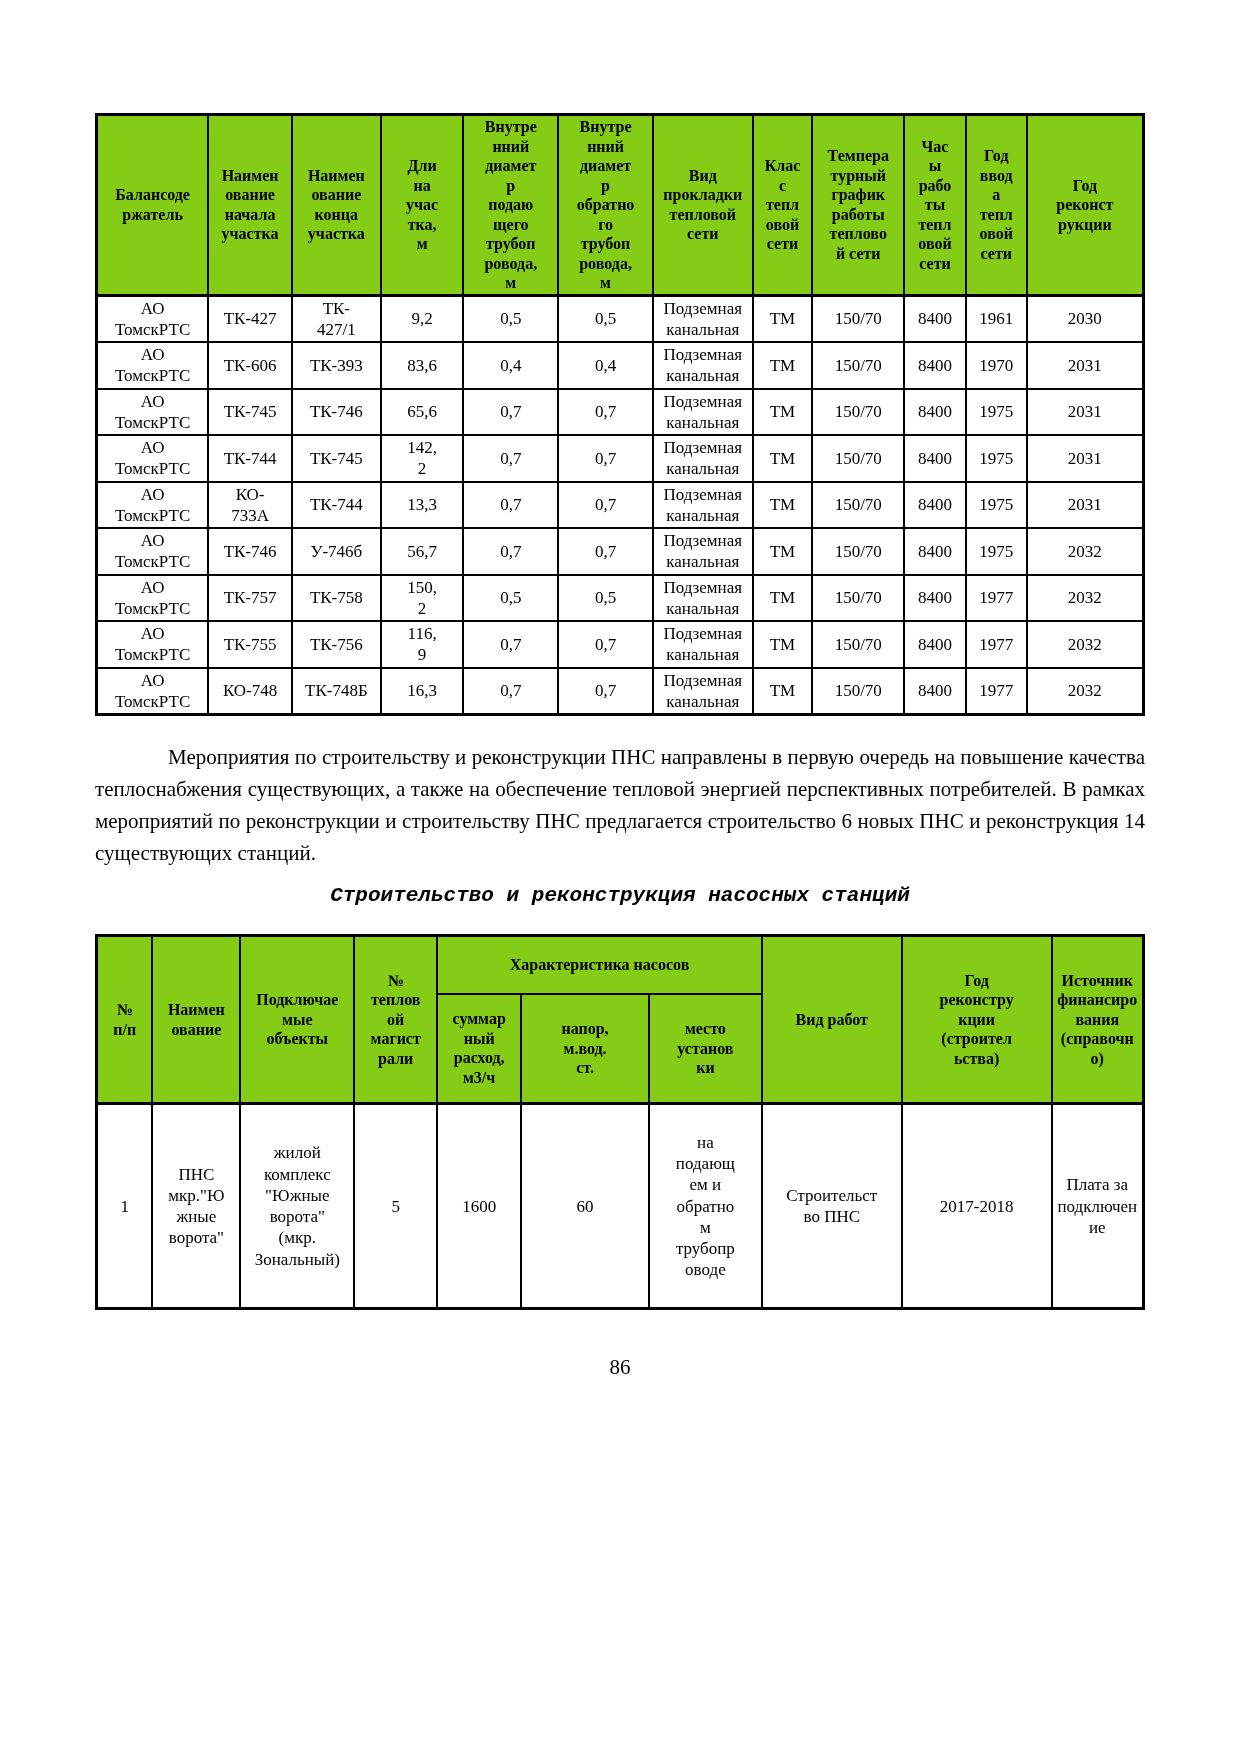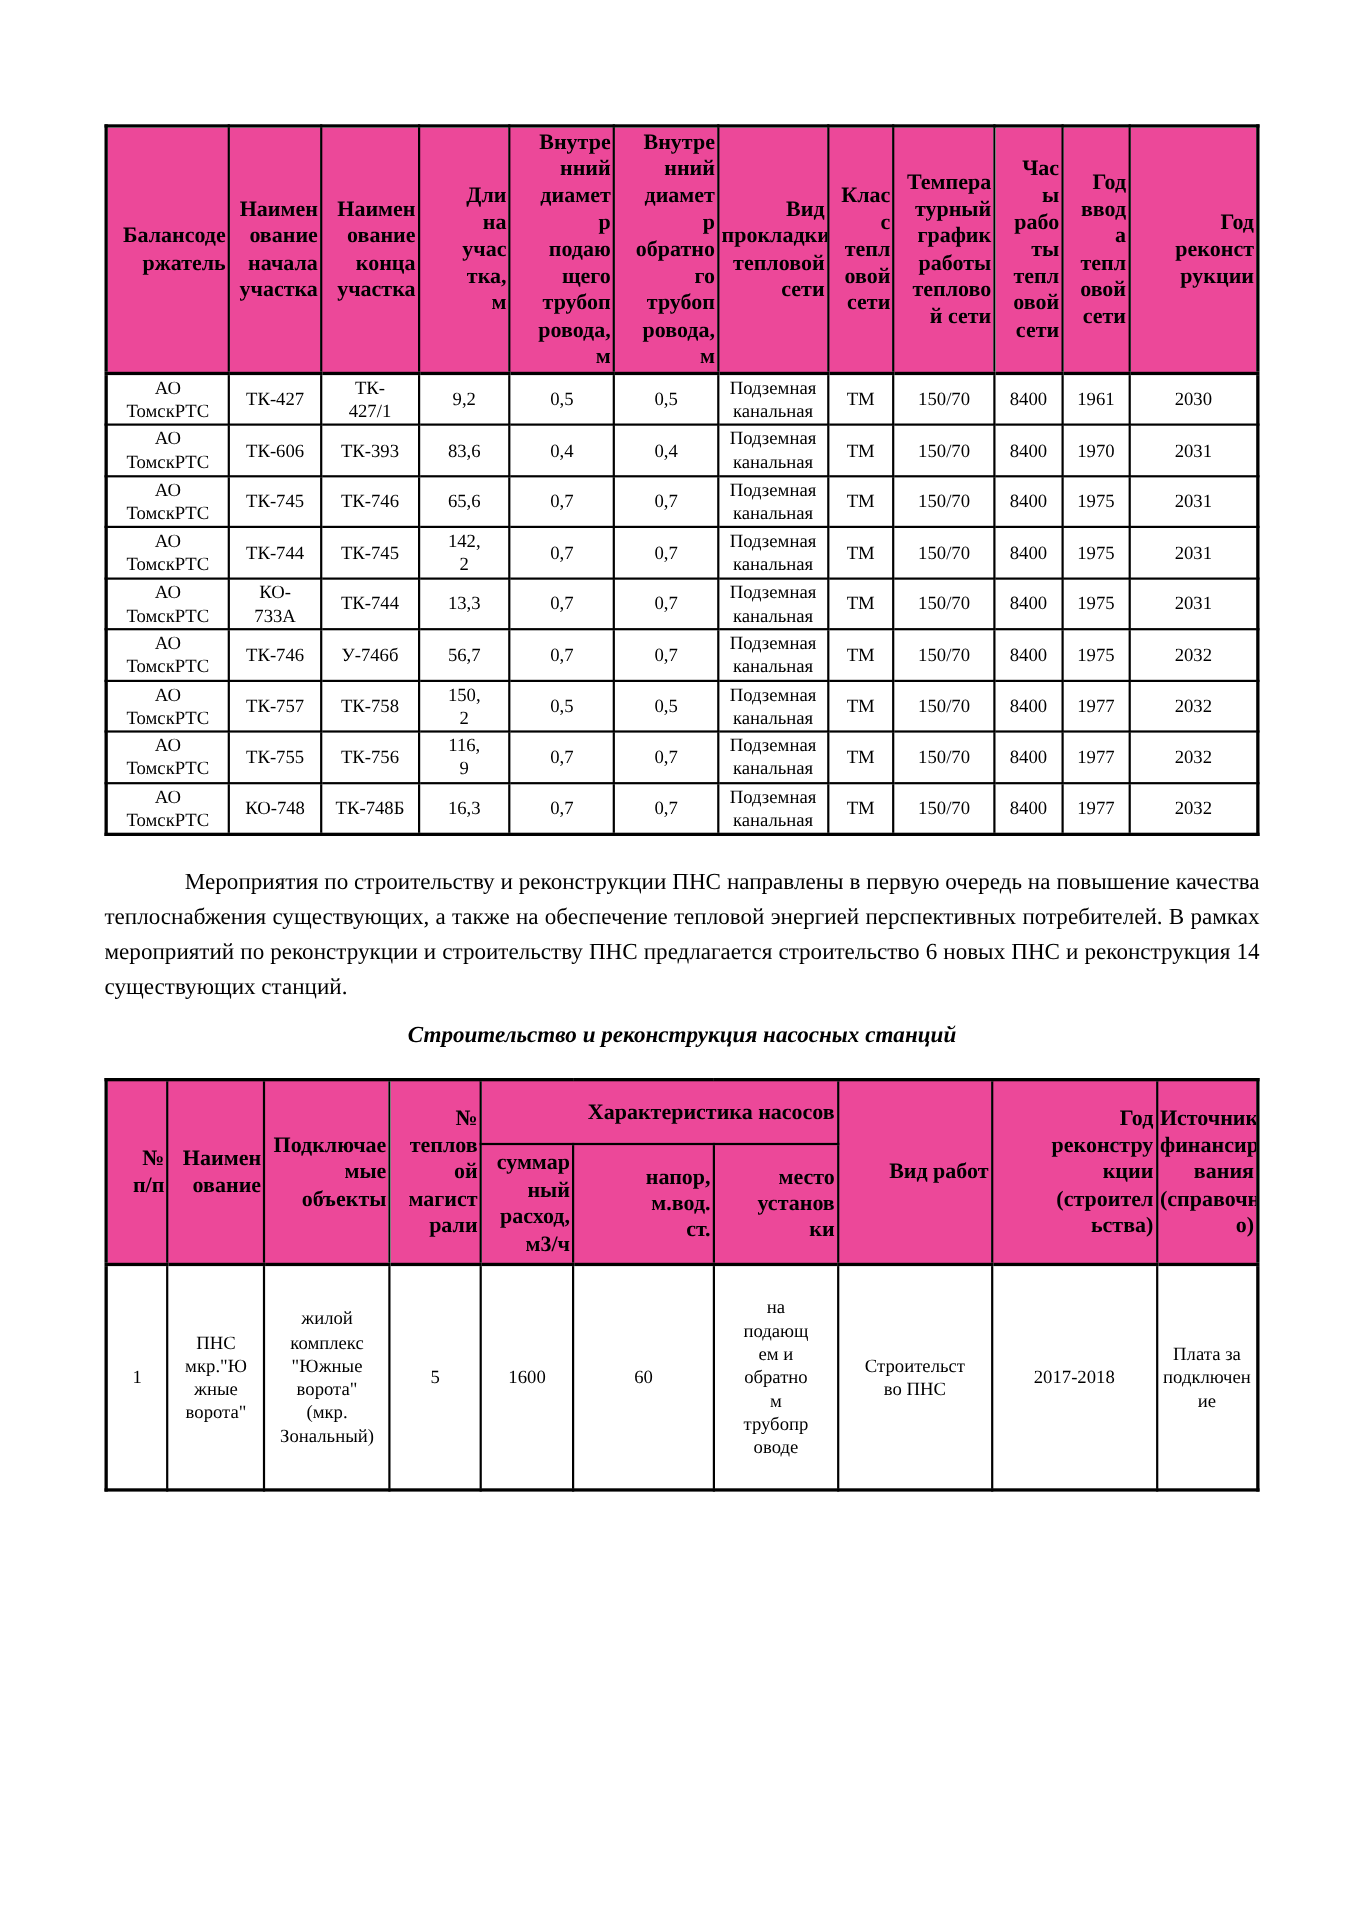--- a/index.html
+++ b/index.html
@@ -14,7 +14,7 @@
     border:2px solid #000;text-align:center;vertical-align:middle;
     padding:1px 2px;white-space:pre-line;overflow:hidden;
   }
-  thead th{background:#ec4899;font-weight:bold;font-size:20px;line-height:1.22;text-align:right;}
+  thead th{background:#84cc16;font-weight:bold;font-size:16px;line-height:1.22;}
   tbody td{font-size:17px;line-height:1.25;}
   .t1 thead tr{height:180px;}
   .t1 tbody tr{height:45px;}

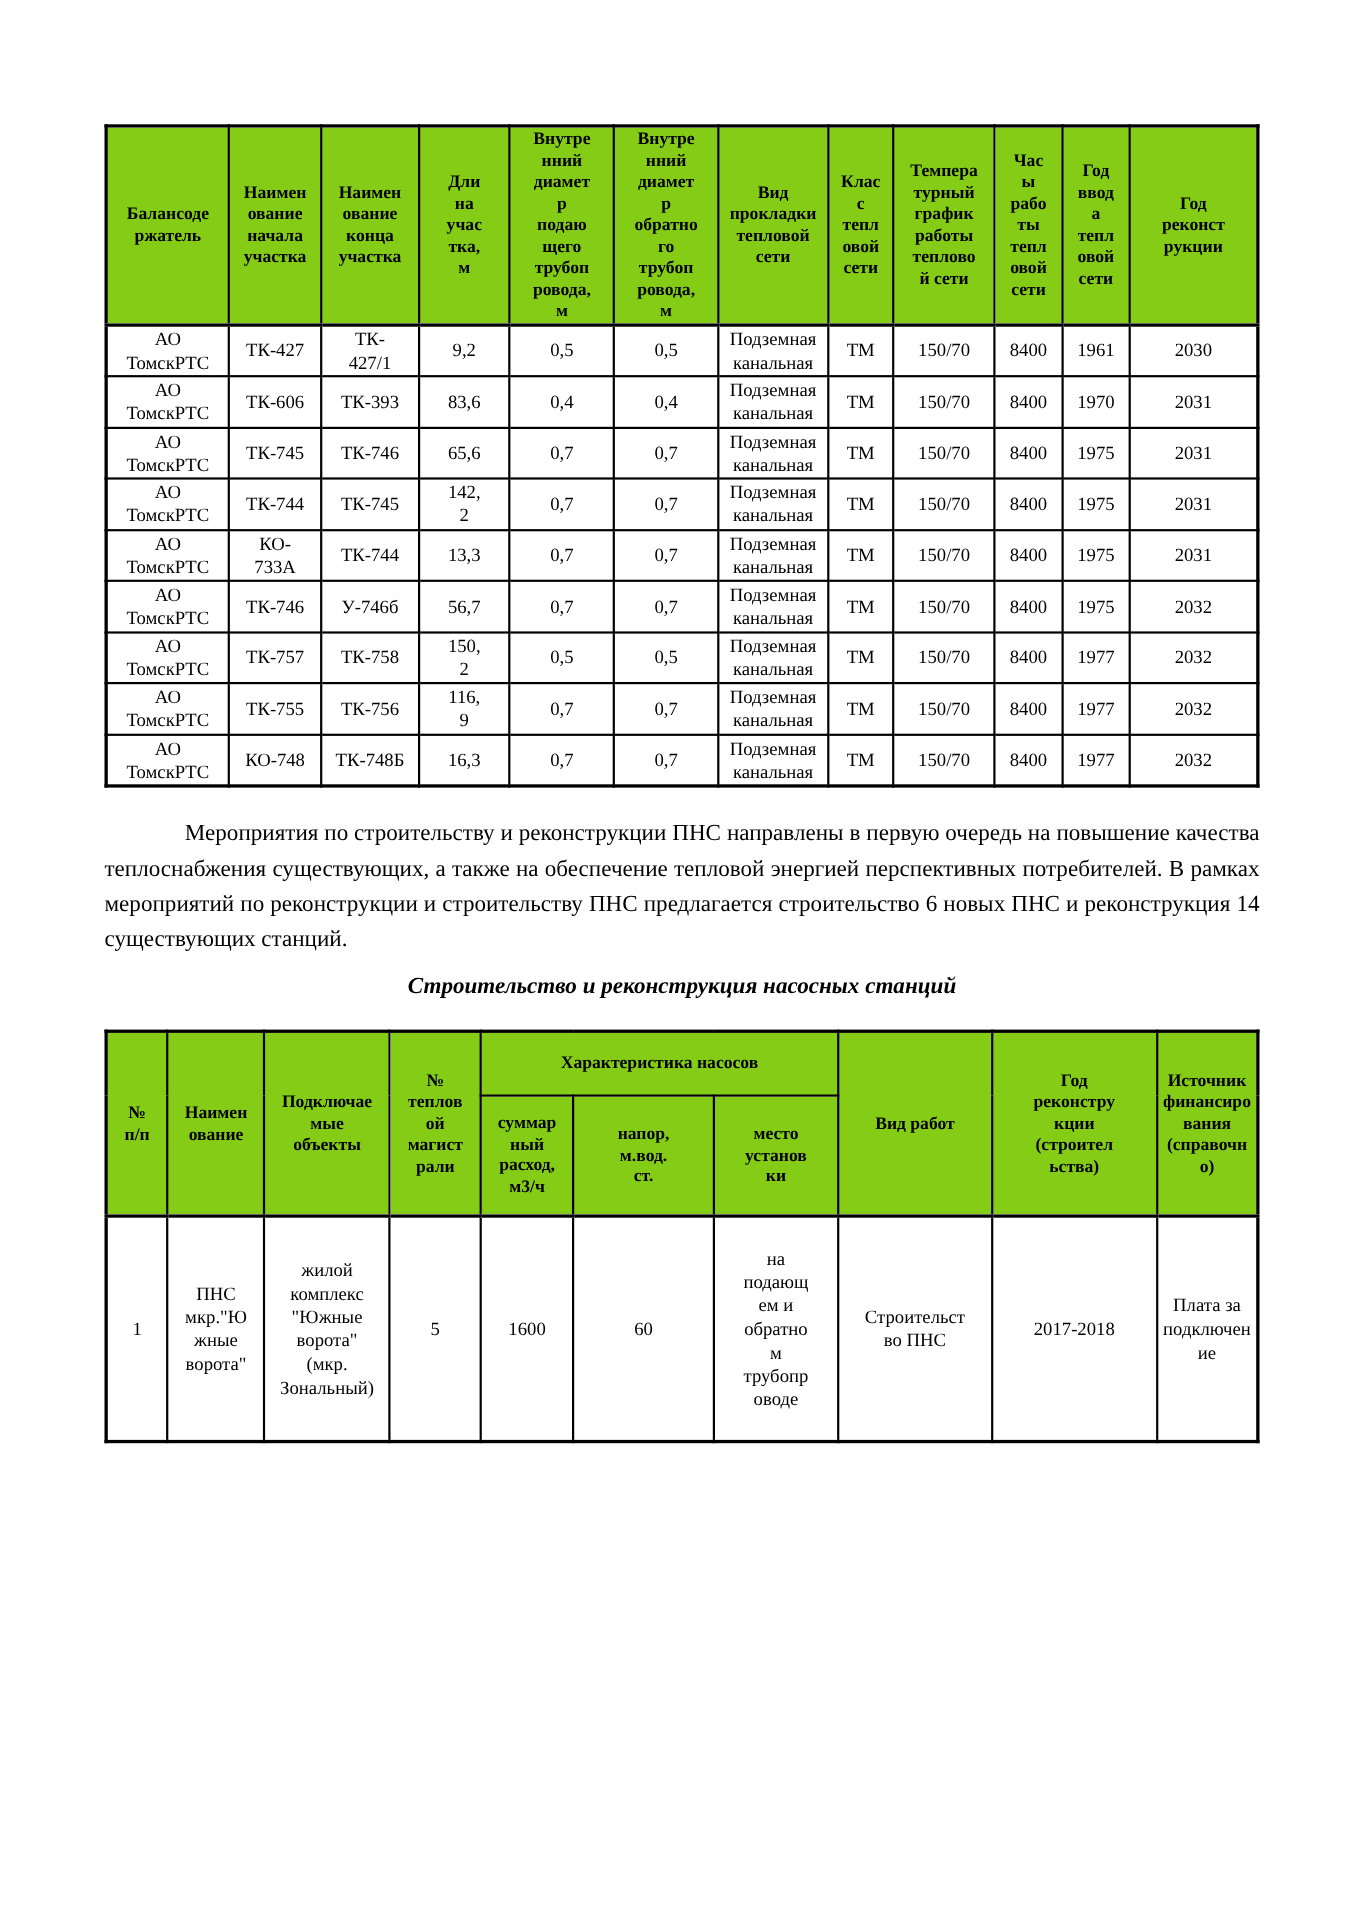--- a/index.html
+++ b/index.html
@@ -33,7 +33,7 @@
     font-size:21px;font-weight:bold;text-align:center;margin:50px 0 0 0;
   }
   .table-title{
-    font-size:21px;font-weight:bold;font-style:italic;text-align:center;margin:15px 0 0 0;
+    font-size:21px;font-weight:bold;font-style:italic;text-align:center;margin:15px 0 0 0;font-family:Liberation Mono, monospace;
   }
   .page-number{
     margin-top:45px;text-align:center;font-size:21px;

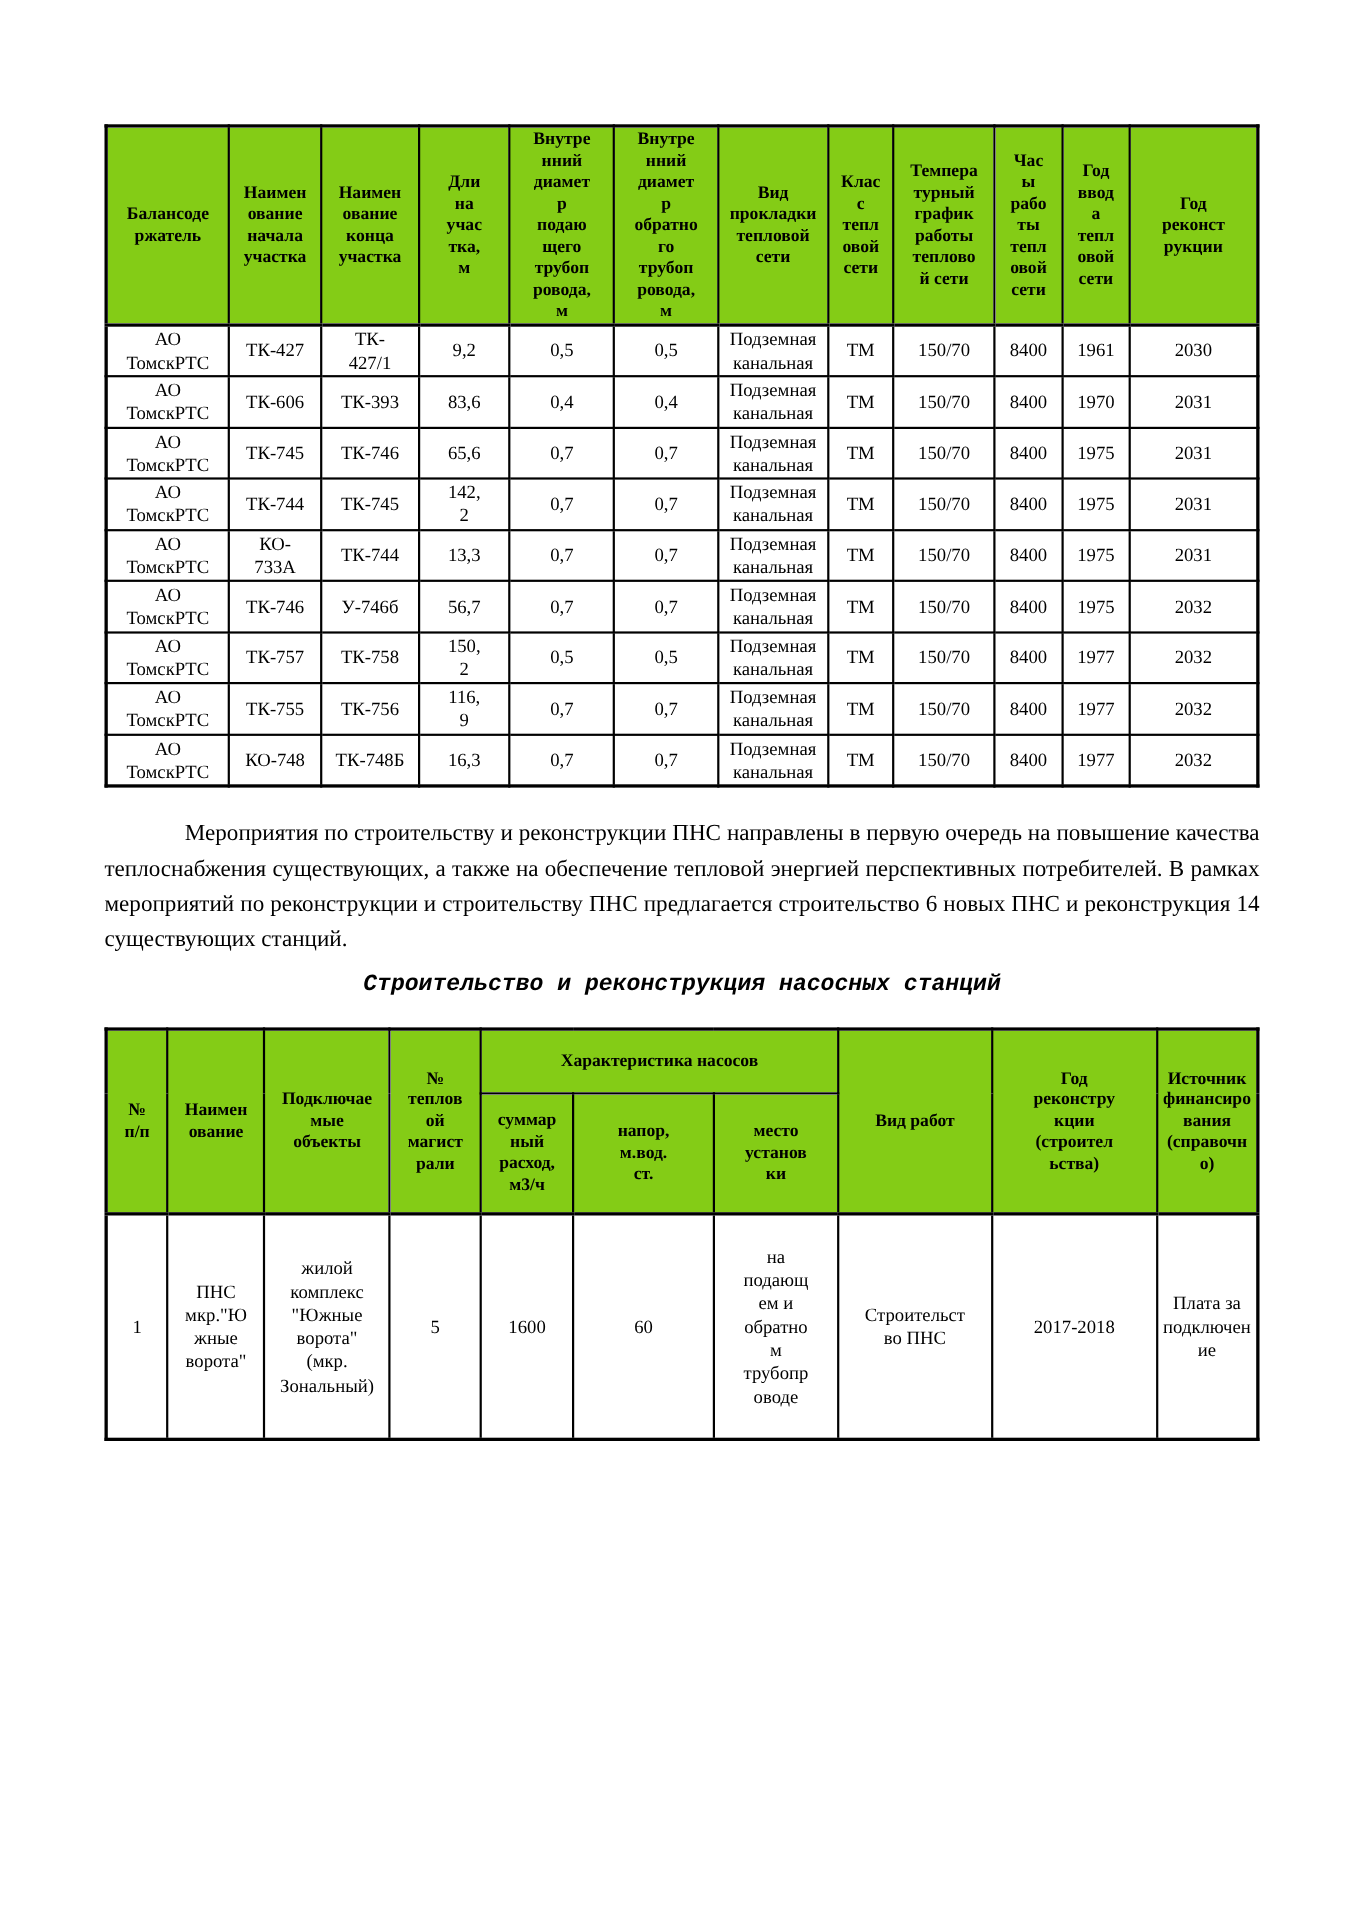--- a/index.html
+++ b/index.html
@@ -373,6 +373,7 @@
         </tbody>
     </table>
 
+    <div class="page-number">86</div>
   </div>
 </div>
 

